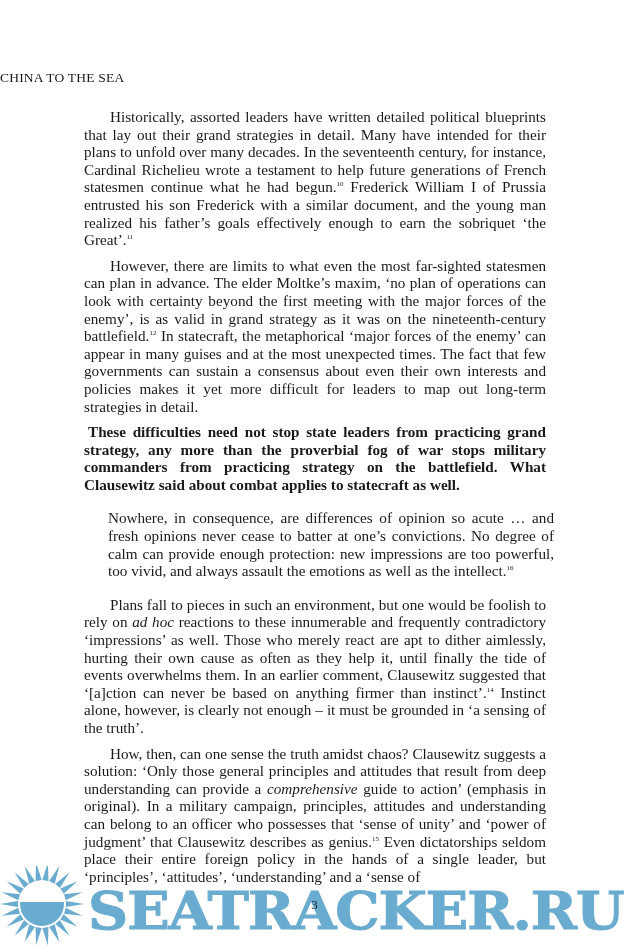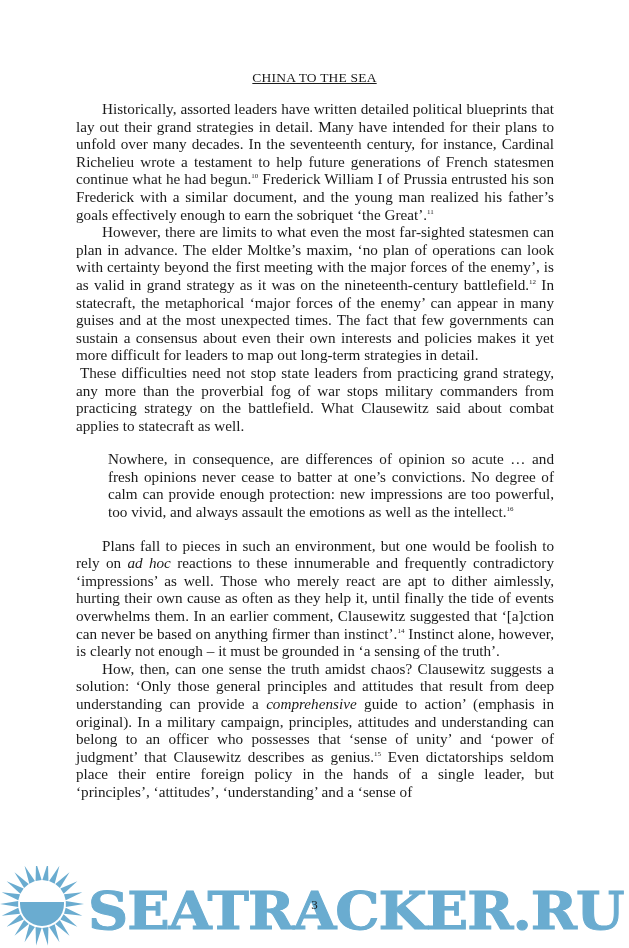--- a/index.html
+++ b/index.html
@@ -5,8 +5,8 @@
   html, body { margin:0; padding:0; background:#ffffff; }
   body { width:629px; height:948px; position:relative; overflow:hidden;
          font-family:"Liberation Serif","DejaVu Serif",serif; color:#1a1a1a; }
-  .running-head { position:absolute; top:70px; left:0; width:629px; text-align:center;
-         font-size:13.5px; letter-spacing:0.2px;text-decoration:underline; }
+  .running-head { position:absolute; top:70px; left:0; width:629px; 
+         font-size:13.5px; letter-spacing:0.2px; }
   .text-block { position:absolute; top:100px; left:76px; width:478px; font-size:15.2px; line-height:17.6px; }
   .text-block p { margin:0; text-align:justify; text-indent:26px; }
   .text-block p.small-indent { text-indent:4px; }

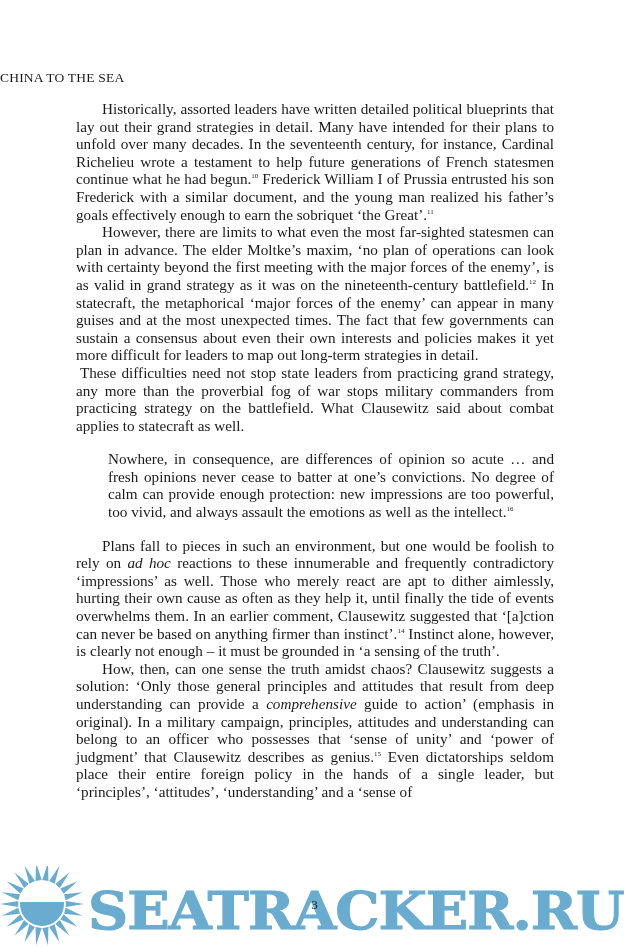--- a/index.html
+++ b/index.html
@@ -8,7 +8,7 @@
   .running-head { position:absolute; top:70px; left:0; width:629px; 
          font-size:13.5px; letter-spacing:0.2px; }
   .text-block { position:absolute; top:100px; left:76px; width:478px; font-size:15.2px; line-height:17.6px; }
-  .text-block p { margin:0; text-align:justify; text-indent:26px; }
+  .text-block p { margin:8px; text-align:justify; text-indent:26px; }
   .text-block p.small-indent { text-indent:4px; }
   .blockquote { margin:16px 0 16px 32px !important; text-indent:0 !important; }
   sup { font-size:7px; vertical-align:6px; line-height:0; }

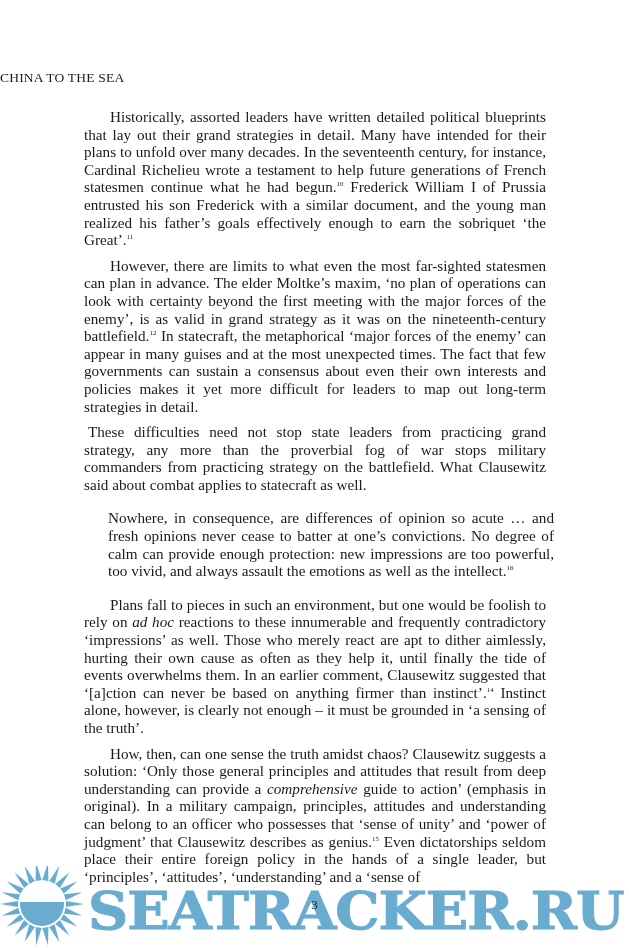--- a/index.html
+++ b/index.html
@@ -9,7 +9,7 @@
          font-size:13.5px; letter-spacing:0.2px; }
   .text-block { position:absolute; top:100px; left:76px; width:478px; font-size:15.2px; line-height:17.6px; }
   .text-block p { margin:8px; text-align:justify; text-indent:26px; }
-  .text-block p.small-indent { text-indent:4px; }
+  .text-block p.small-indent { text-indent:4px;font-weight:bold; }
   .blockquote { margin:16px 0 16px 32px !important; text-indent:0 !important; }
   sup { font-size:7px; vertical-align:6px; line-height:0; }
   .page-number { position:absolute; top:897px; left:0; width:629px; text-align:center; font-size:13px; z-index:3; }

